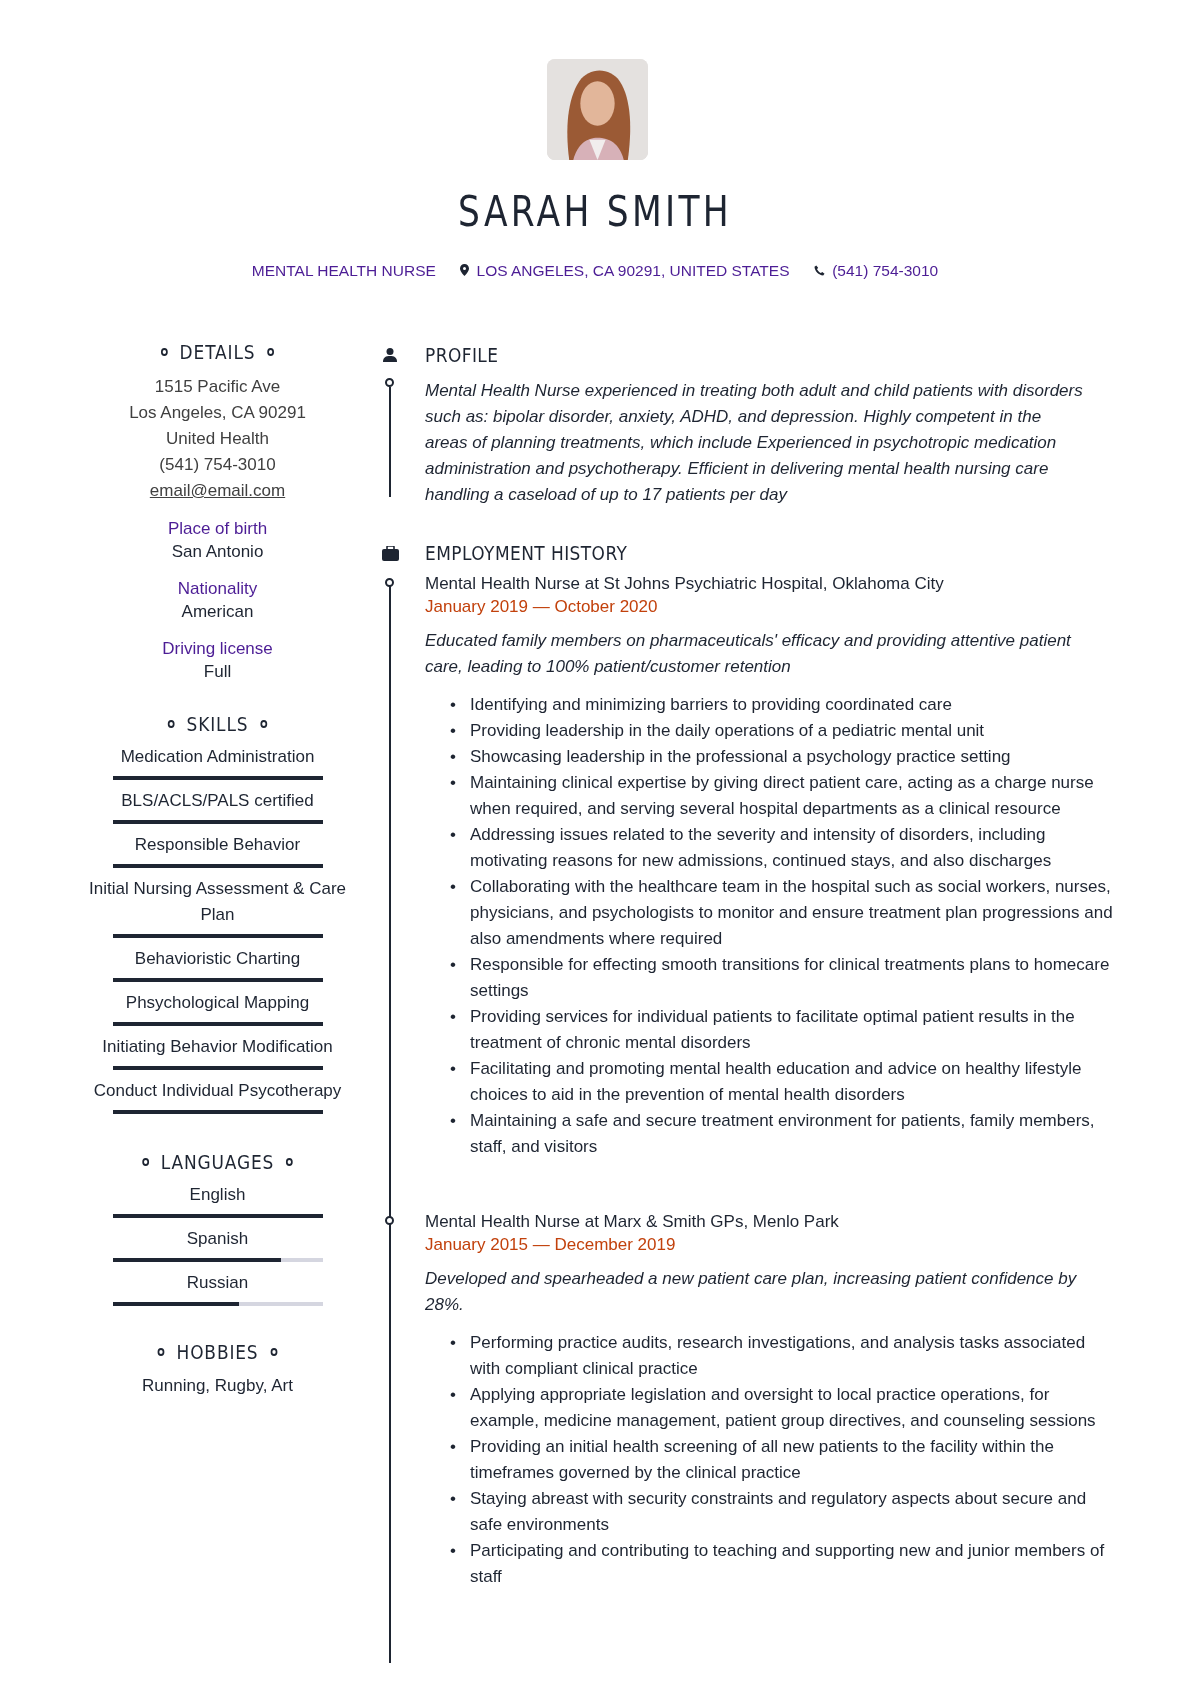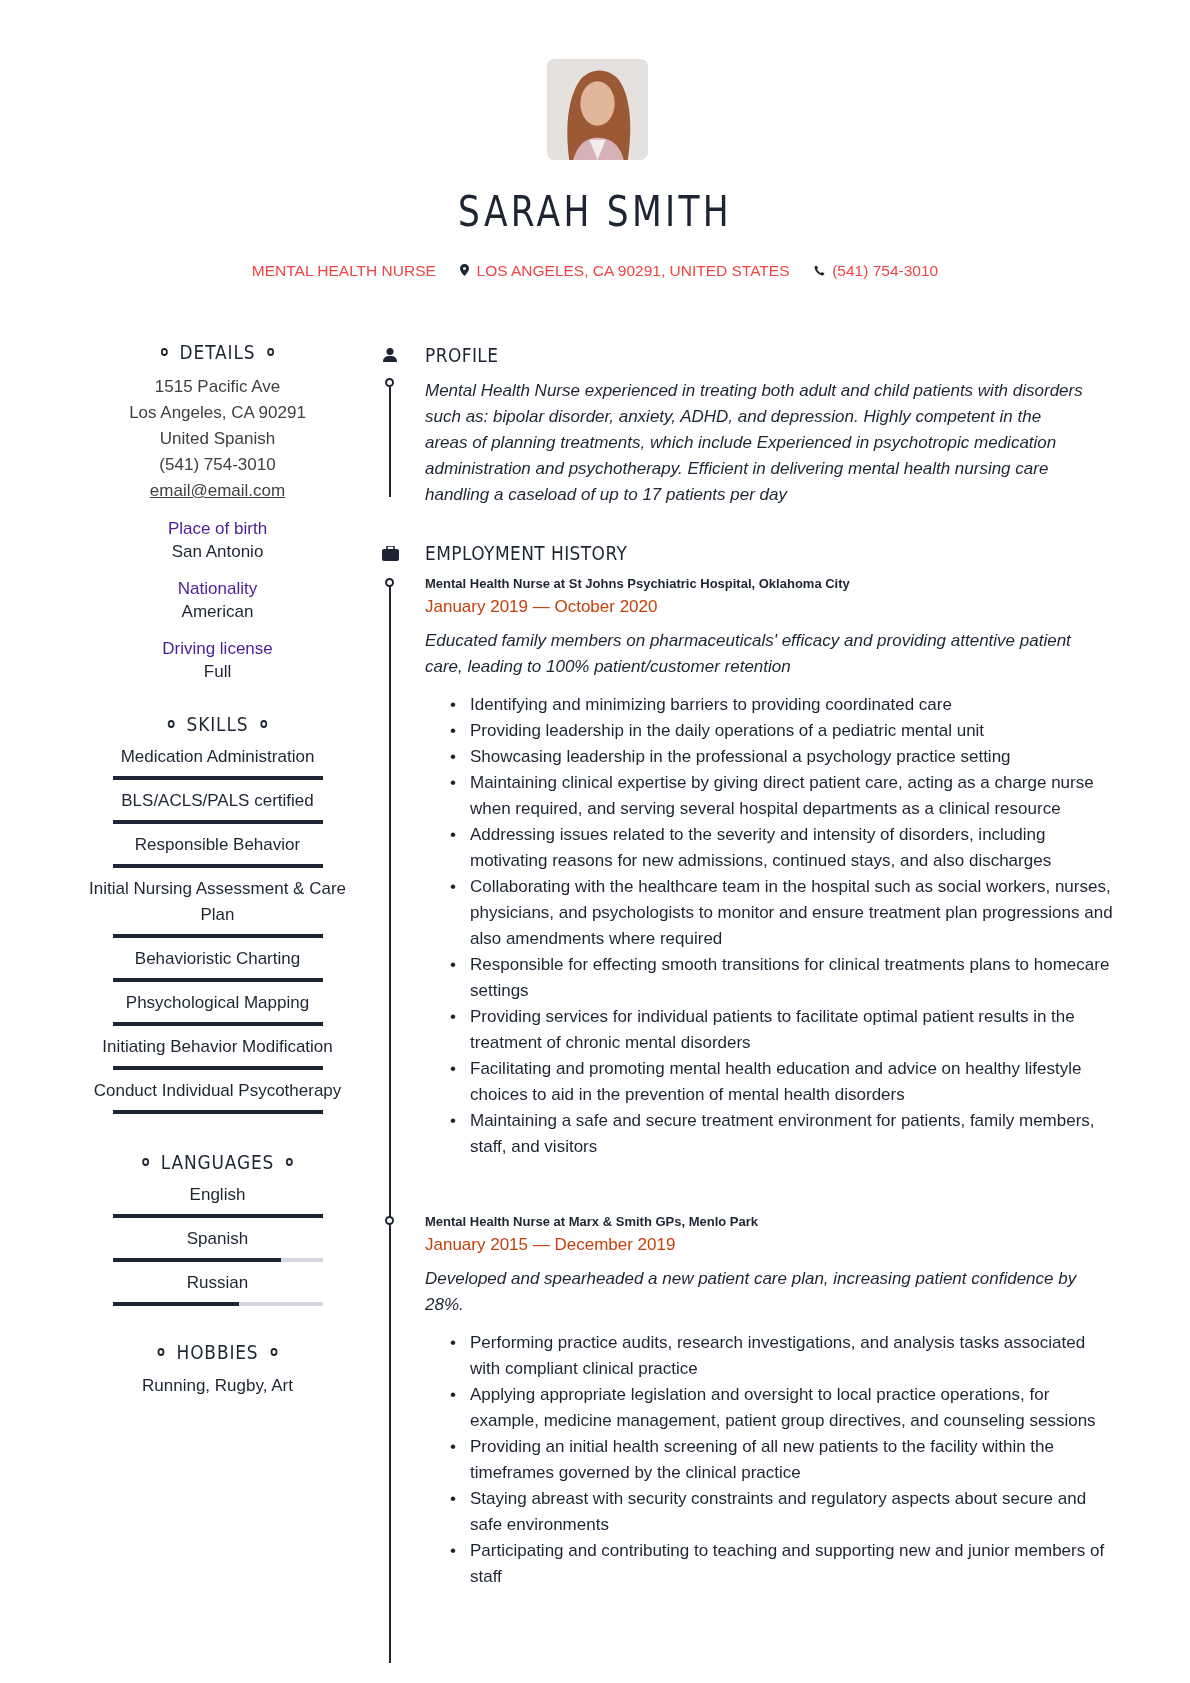--- a/index.html
+++ b/index.html
@@ -23,7 +23,7 @@
     }
     .subtitle {
       position: absolute; left: 0; right: 0; top: 262px; text-align: center;
-      font-size: 15.5px; color: #ef4444; white-space: nowrap;
+      font-size: 15.5px; color: #4c1d95; white-space: nowrap;
     }
     .subtitle .seg { display: inline-block; margin: 0 10px; }
     .subtitle .ico { font-size: 12px; margin-right: 4px; }

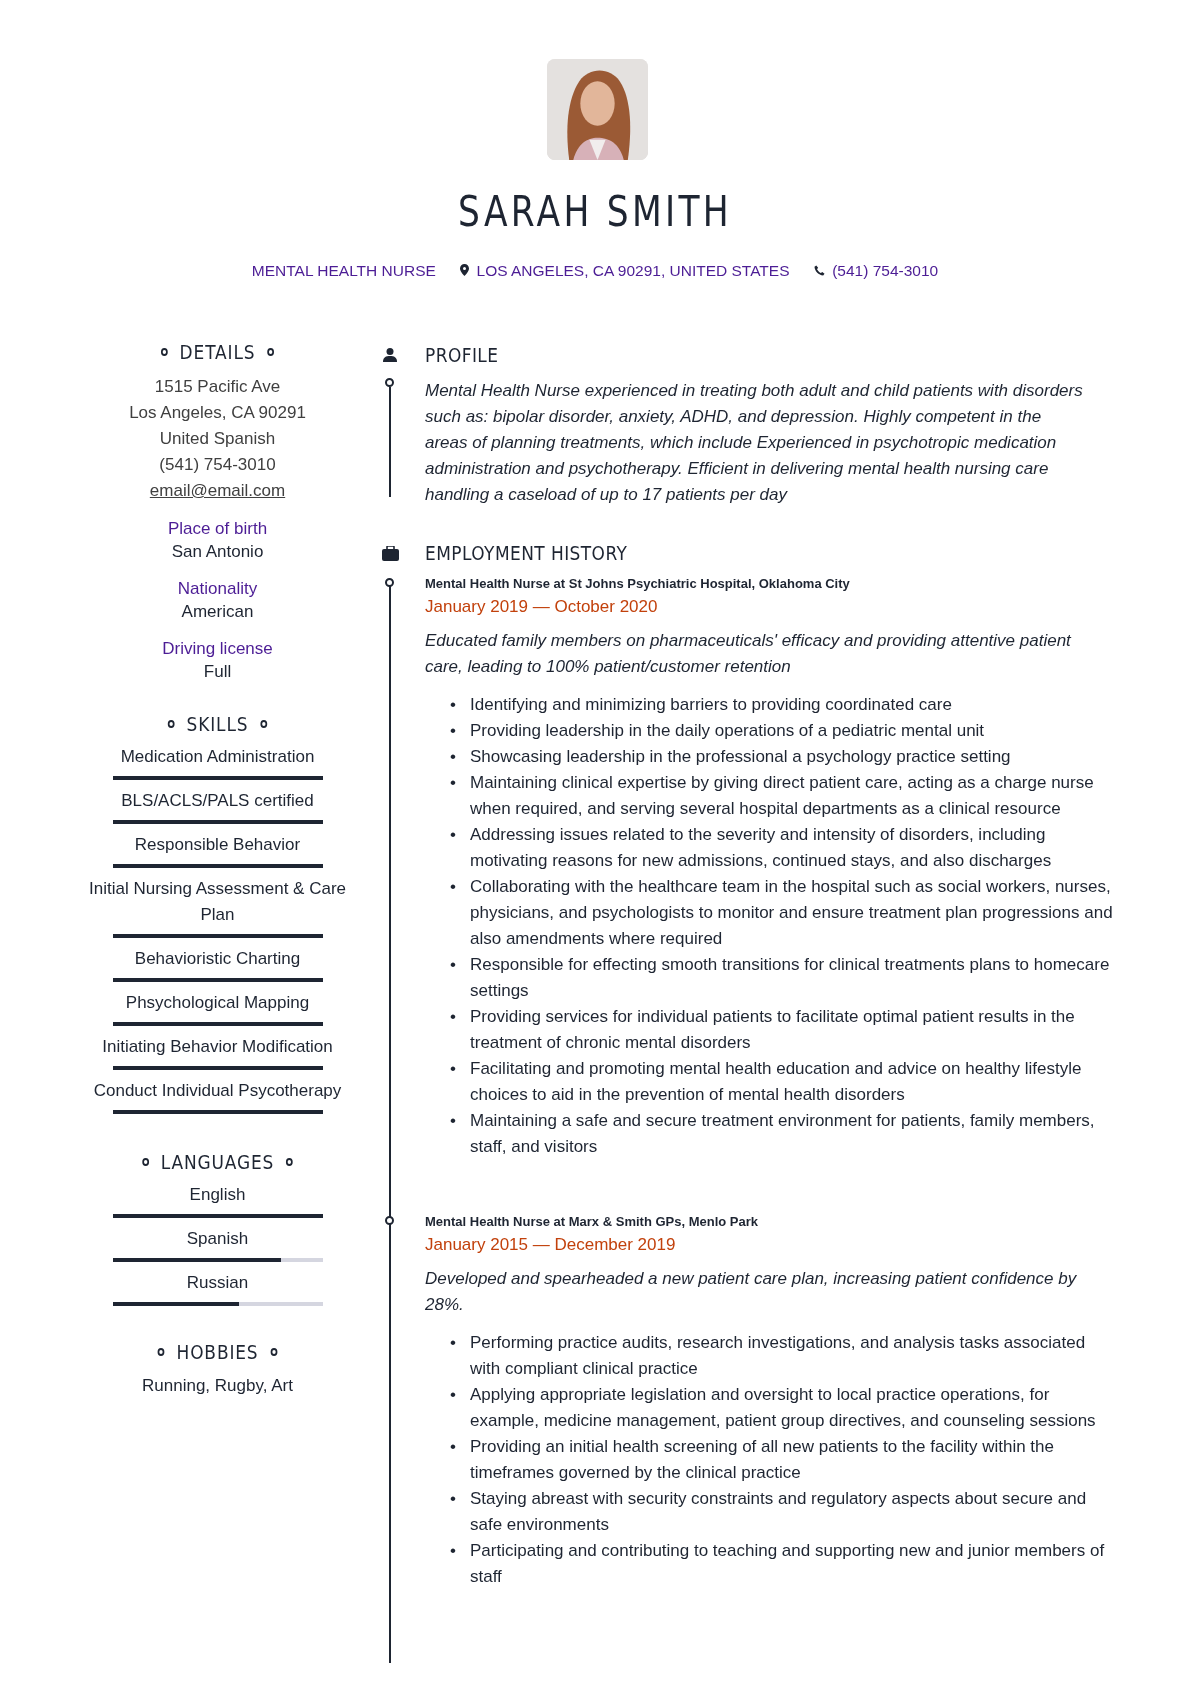--- a/index.html
+++ b/index.html
@@ -106,7 +106,7 @@
   <div style="margin-top:10px">
     <div class="detail-line">1515 Pacific Ave</div>
     <div class="detail-line">Los Angeles, CA 90291</div>
-    <div class="detail-line">United Spanish</div>
+    <div class="detail-line">United Health</div>
     <div class="detail-line">(541) 754-3010</div>
     <div class="detail-line detail-email">email@email.com</div>
   </div>

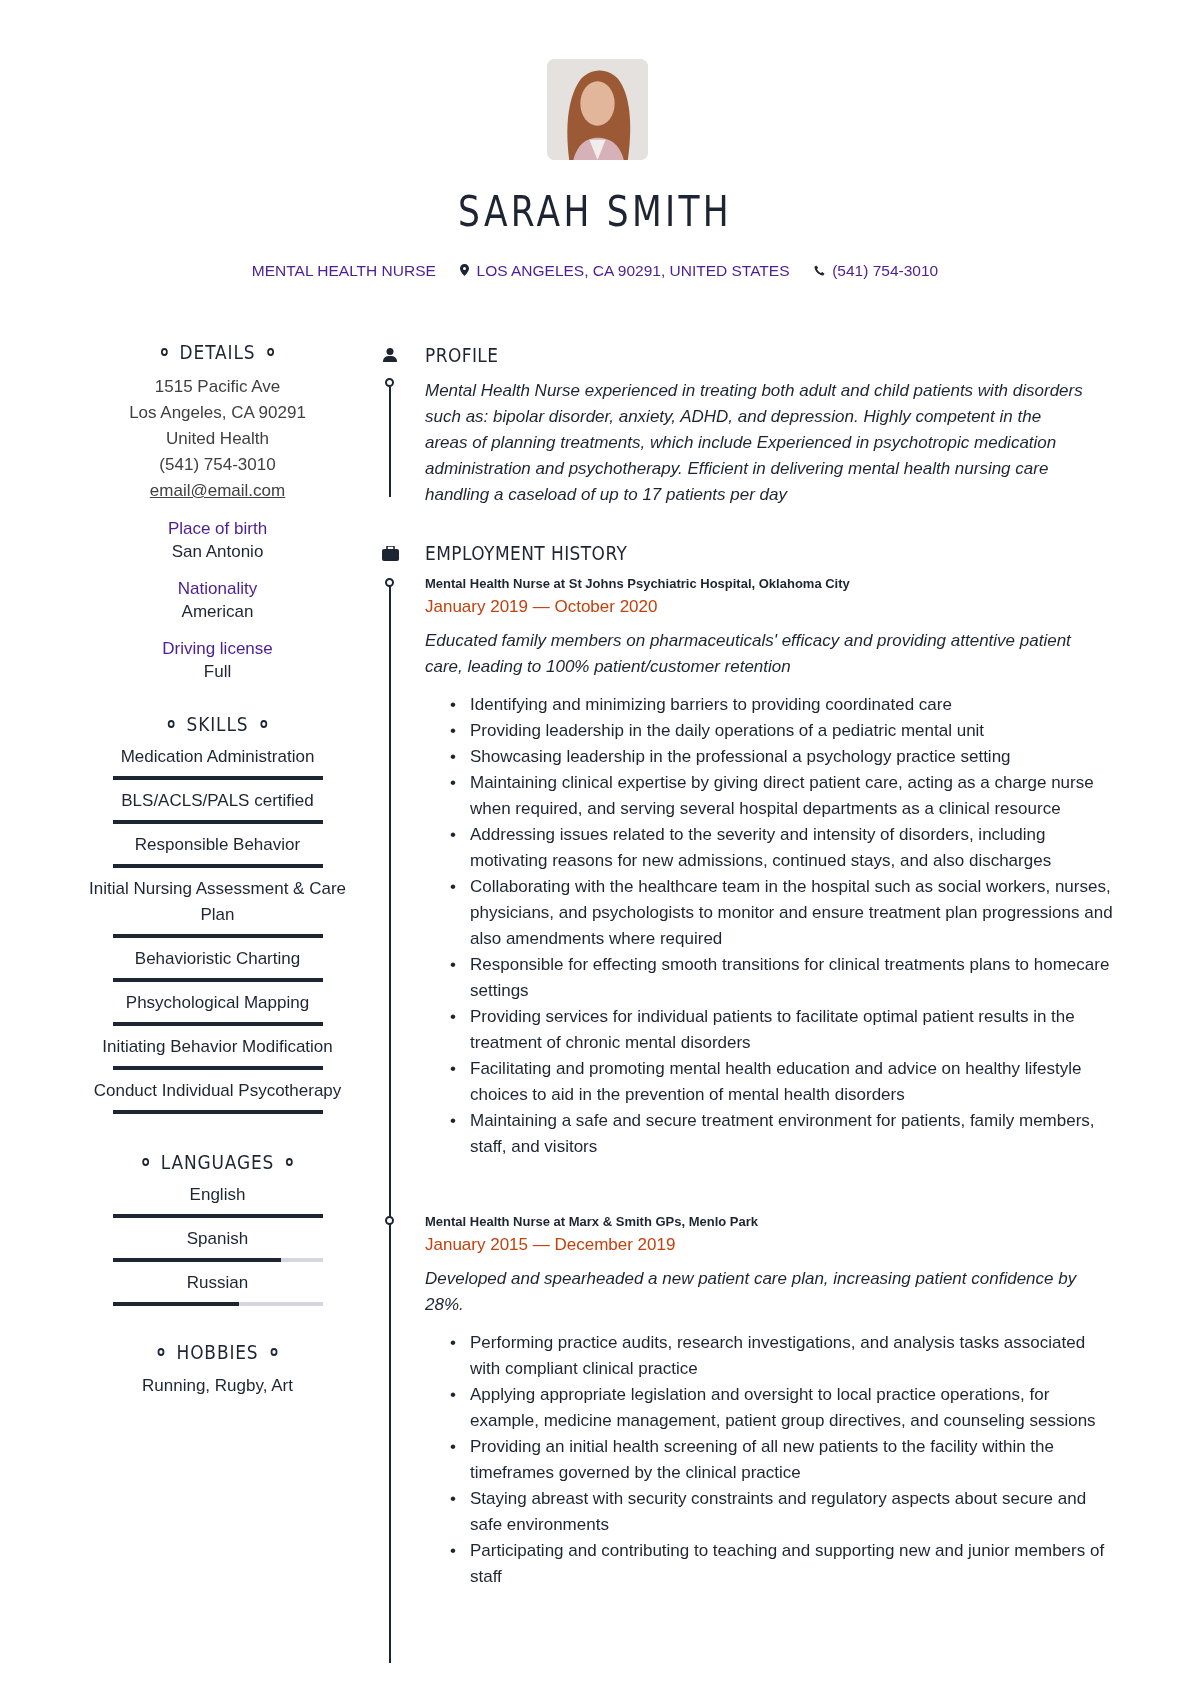--- a/index.html
+++ b/index.html
@@ -60,7 +60,7 @@
     .pin { position: absolute; left: 15px; width: 9px; height: 9px; border: 2px solid #1e2532; border-radius: 50%; background: #fff; }
     .content { margin-left: 55px; }
     .italic { font-style: italic; font-size: 17px; line-height: 26px; color: #1e2532; }
-    .job-title { font-weight: bold; font-size: 13px; line-height: 24px; }
+    .job-title { font-weight: normal; font-size: 17px; line-height: 24px; }
     .job-dates { color: #c2410c; font-size: 17px; line-height: 22px; }
     ul.bullets { list-style: none; margin-top: 12px; }
     ul.bullets li { position: relative; padding-left: 45px; font-size: 17px; line-height: 26px; }

